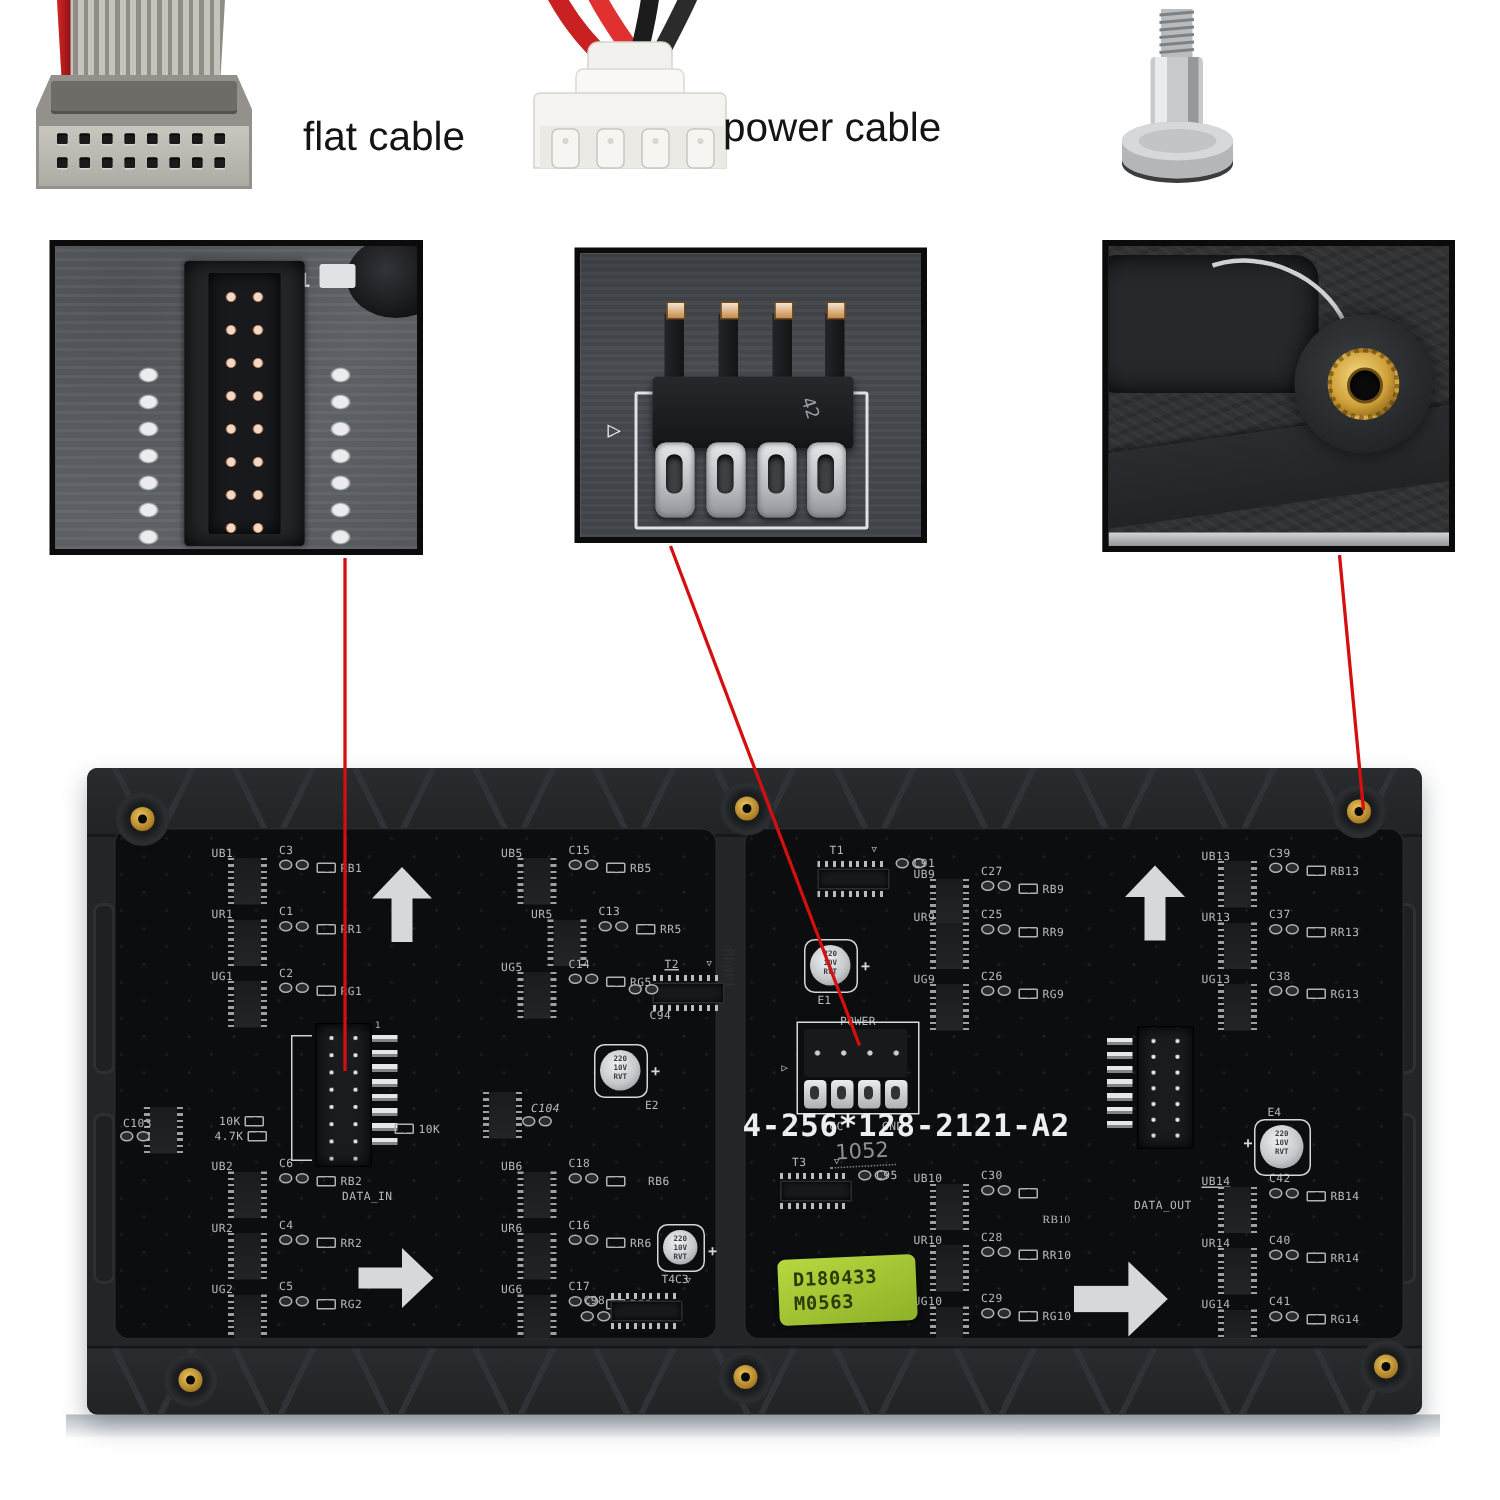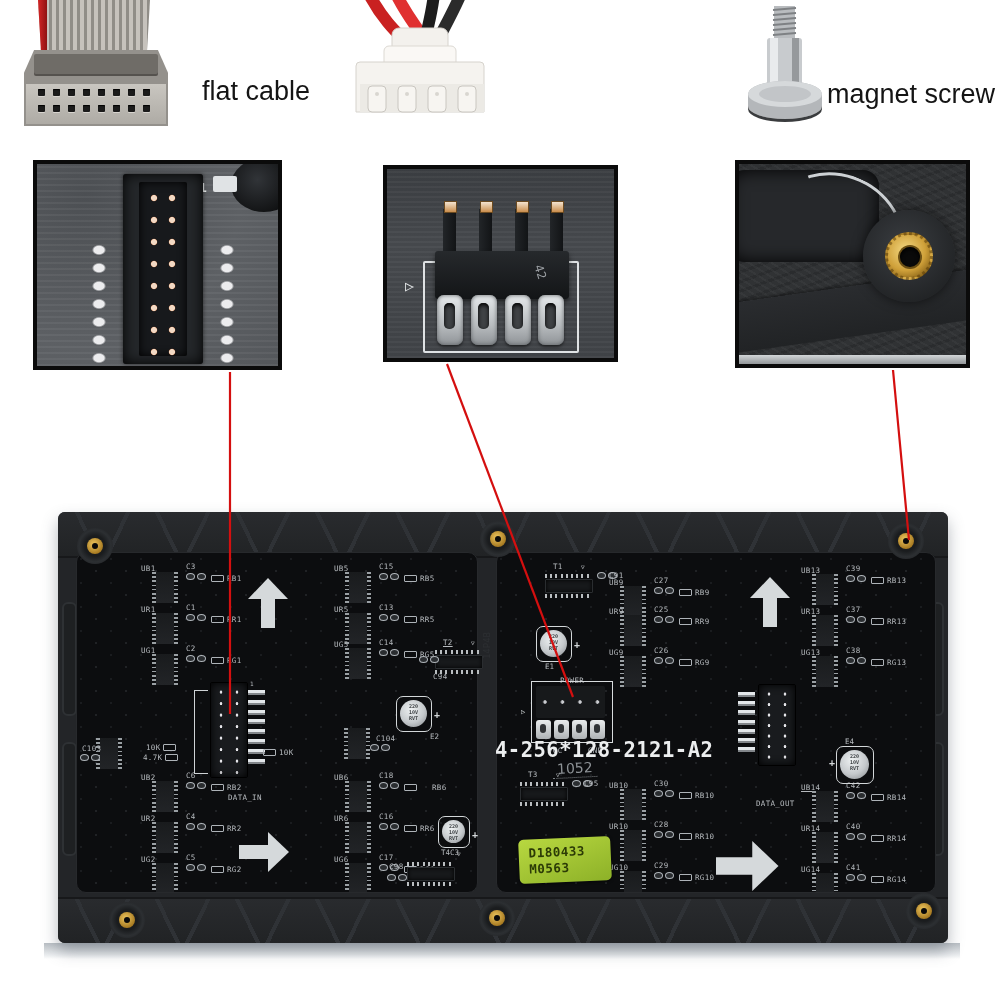--- a/index.html
+++ b/index.html
@@ -234,6 +234,7 @@
         <circle cx="119" cy="94" r="2" fill="#d9d6d0"></circle>
     </svg>
   </div>
+  <div class="legend-label" style="left:482px;top:70px;">power cable</div>
 
   <div id="magnetscrew" class="abs">
     <svg width="100" height="122" viewBox="0 0 100 122">

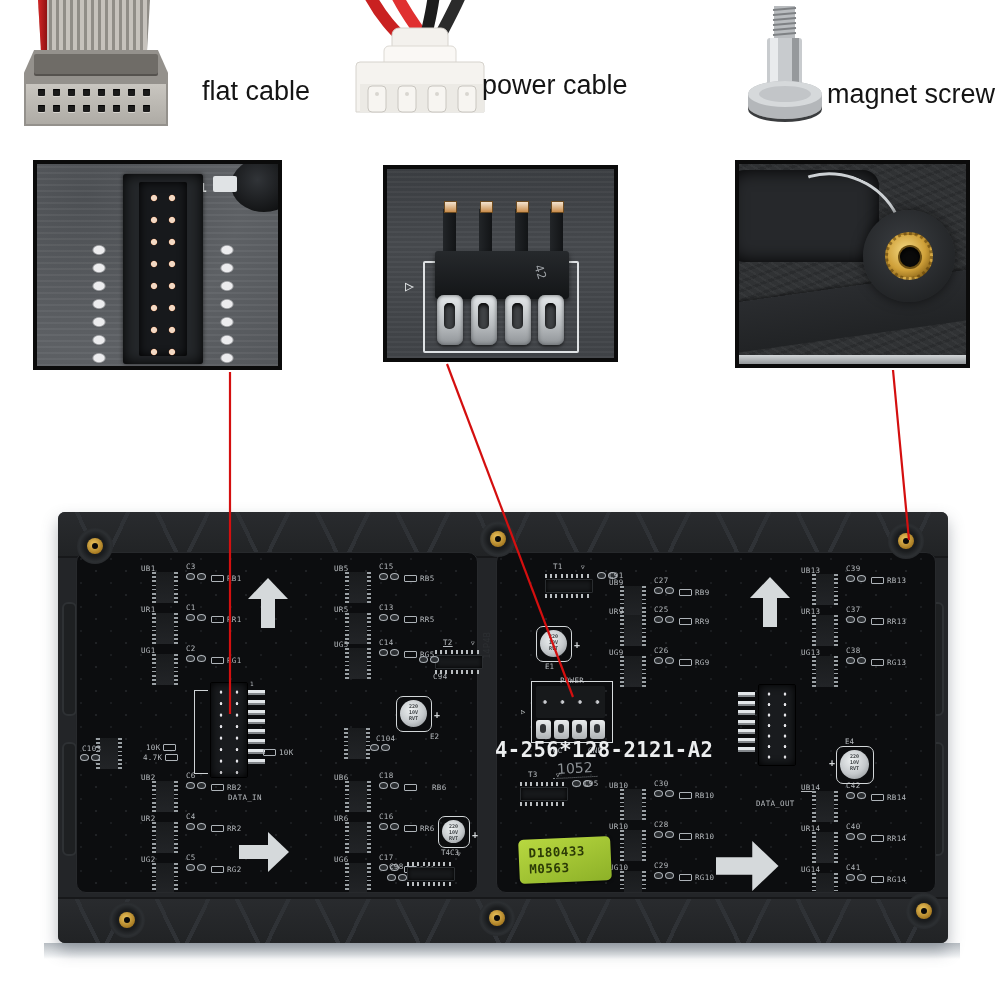--- a/index.html
+++ b/index.html
@@ -256,7 +256,6 @@
       <path d="M8,104 a37,13 0 0 0 74,0 v3 a37,13 0 0 1 -74,0 z" fill="#3a3c3e"></path>
     </svg>
   </div>
-  <div class="legend-label" style="left:827px;top:79px;">magnet screw</div>
 
   <div id="inset1" class="inset">
     <span class="ins1-label abs" style="left:112px;top:16px;z-index:3;">JC</span>

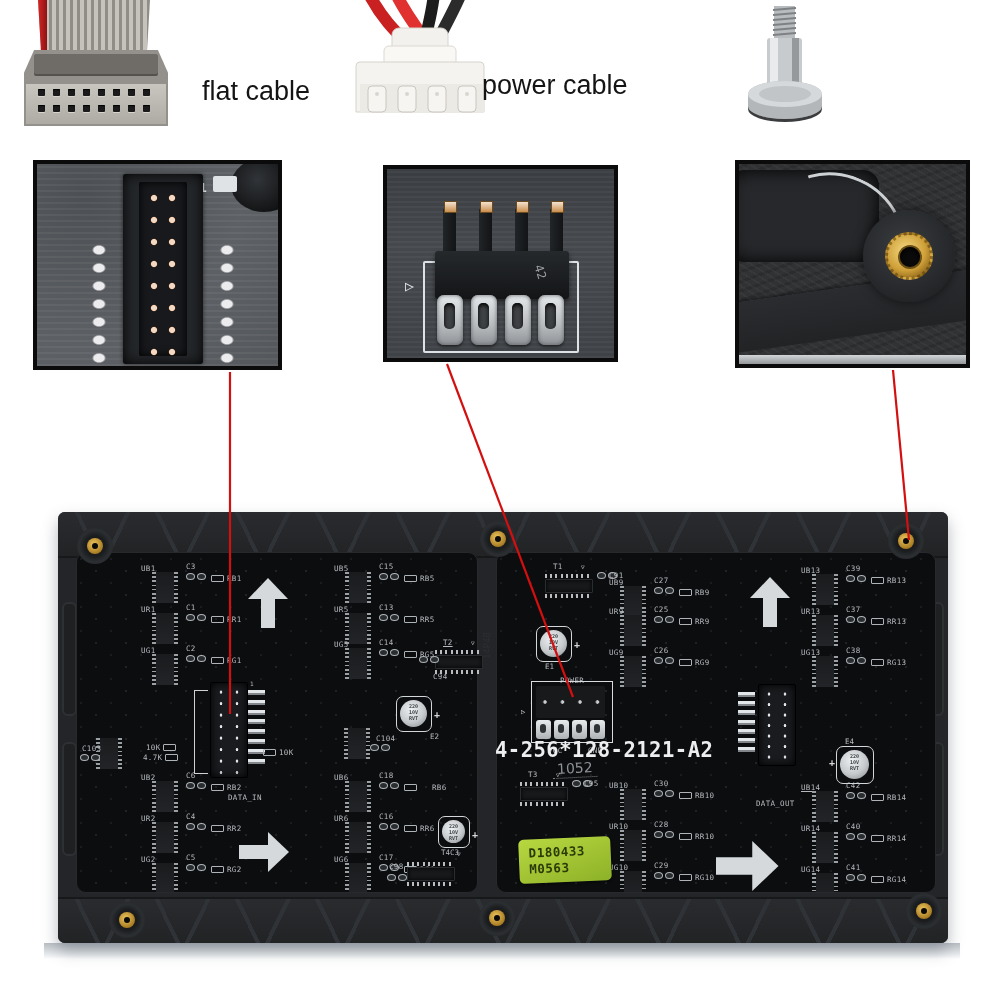--- a/index.html
+++ b/index.html
@@ -367,7 +367,7 @@
             <div class="resi" style="left: 70px; top: 11px;"></div>
             <span class="silk" style="position: absolute; left: 86px; top: 10px;">RB5</span>
           </div>
-          <div class="crow" style="top: 41px;">
+          <div class="crow" style="top: 41px; margin-left: 20px;">
             <span class="silk" style="position: absolute; left: 0px; top: 0px;">UR5</span>
             <div class="chipv"></div>
             <span class="silk" style="position: absolute; left: 45px; top: -2px;">C13</span>

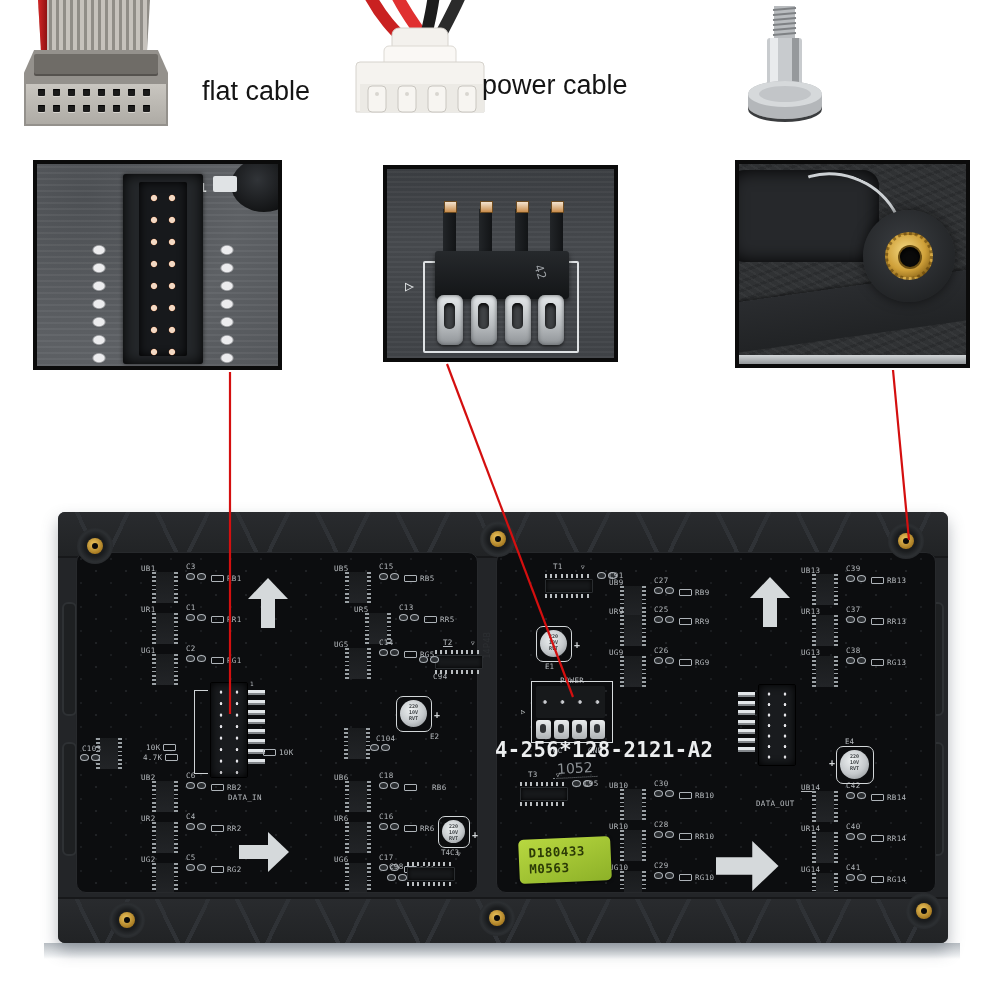--- a/index.html
+++ b/index.html
@@ -779,7 +779,7 @@
         </div>
         <span class="silk" style="position: absolute; left: -14px; top: 6px;">C103</span>
       </div>
-      <div style="position: absolute; left: 344px; top: 728px; width: 60px; height: 36px;">
+      <div style="position: absolute; left: 322px; top: 728px; width: 60px; height: 36px; font-style: italic;">
         <div class="crow" style="left: -11px; top: -8px;">
           <div class="chipv"></div>
         </div>

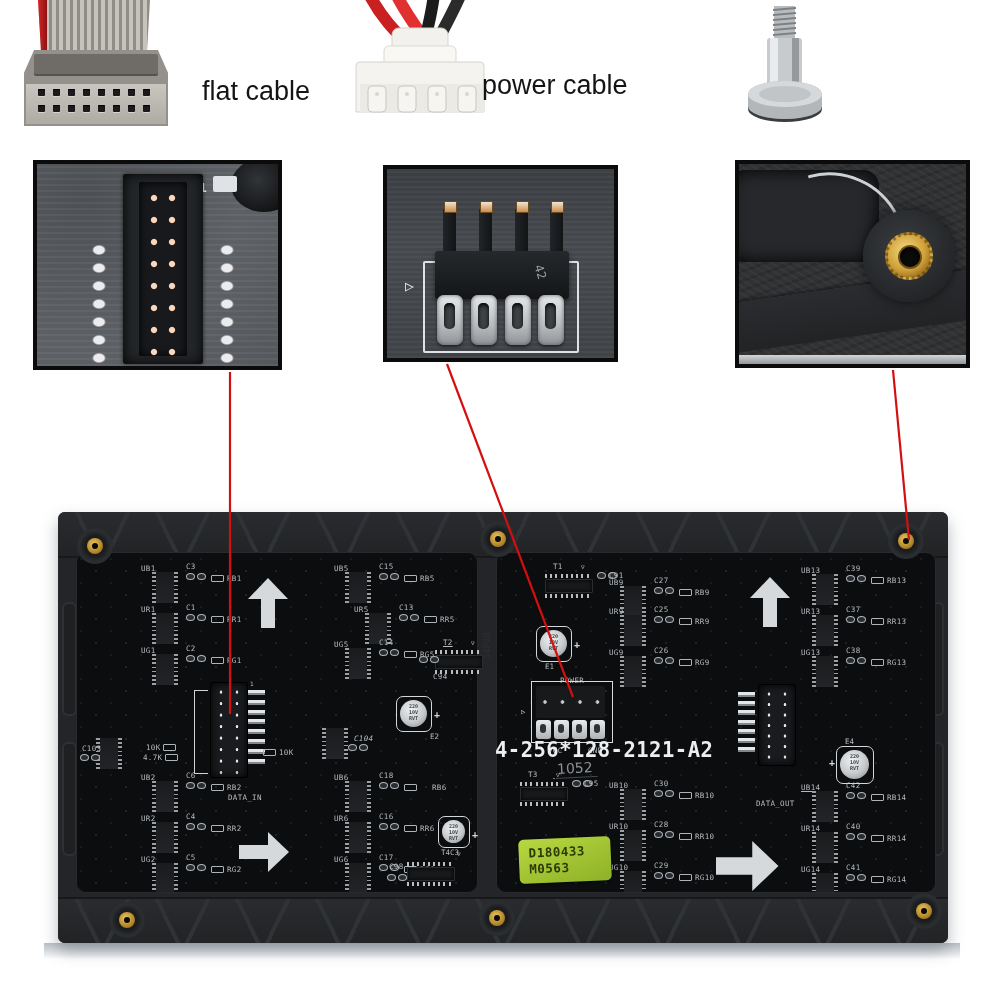--- a/index.html
+++ b/index.html
@@ -542,7 +542,7 @@
               <i></i>
             </div>
             <div class="resi" style="left: 70px; top: 11px;"></div>
-            <span class="silk" style="position: absolute; left: 86px; top: 10px;">RB10</span>
+            <span class="silk" style="position: absolute; left: 86px; top: 27px; font-family: Liberation Serif, serif;">RB10</span>
           </div>
           <div class="crow" style="top: 41px; text-align: center;">
             <span class="silk" style="position: absolute; left: 0px; top: 0px;">UR10</span>

